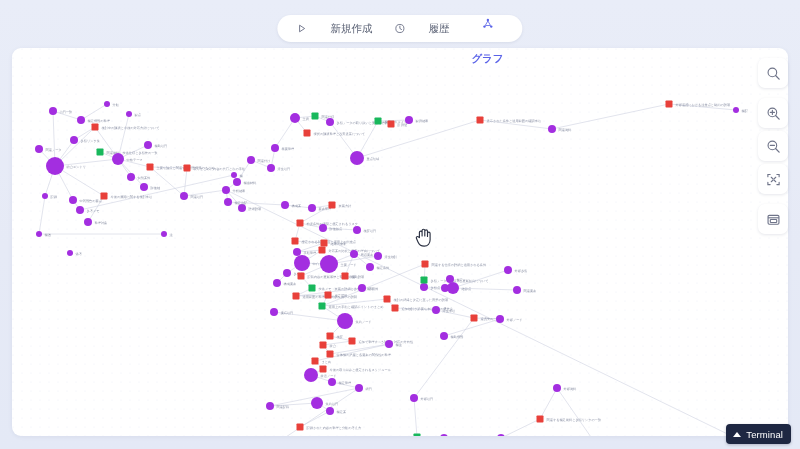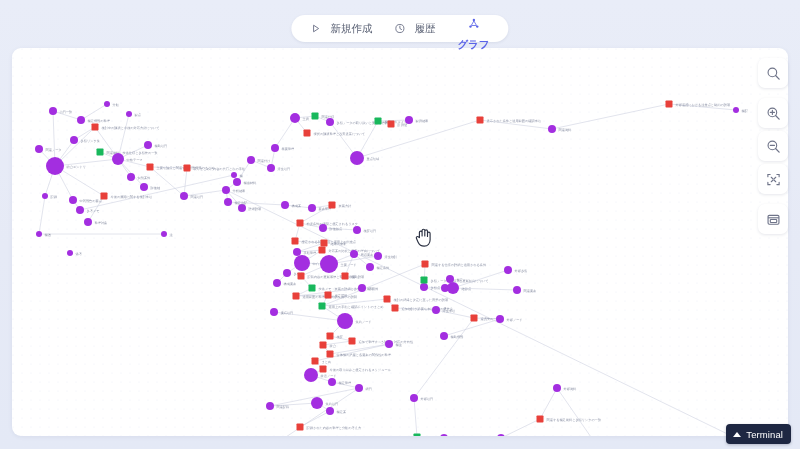--- a/index.html
+++ b/index.html
@@ -29,7 +29,7 @@
     z-index: 40;
   }
   .tab {
-    display: flex; align-items: center; gap: 9px;
+    display: flex; align-items: center; gap: 23px;
     height: 21px;
     padding: 0 11px;
     border-radius: 11px;

